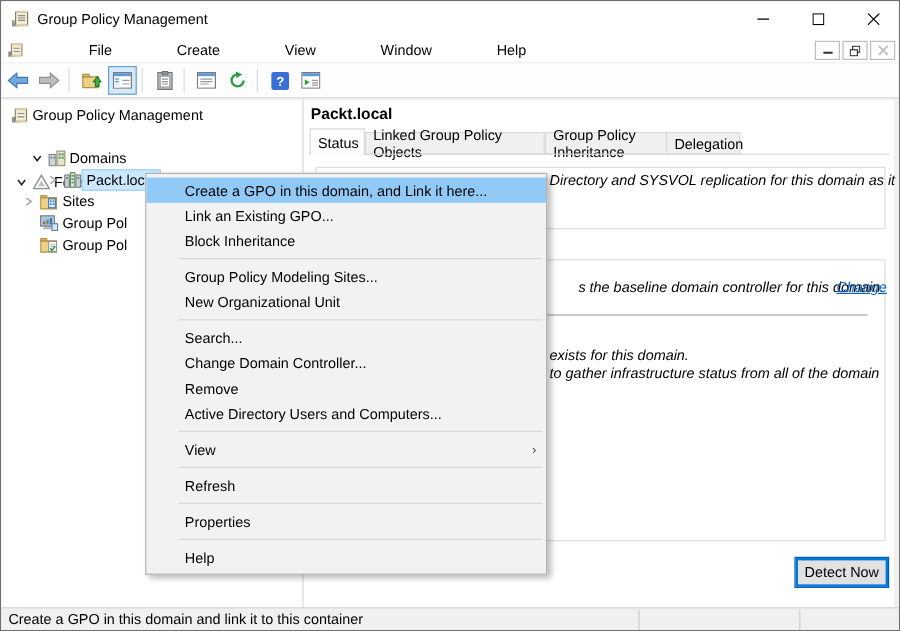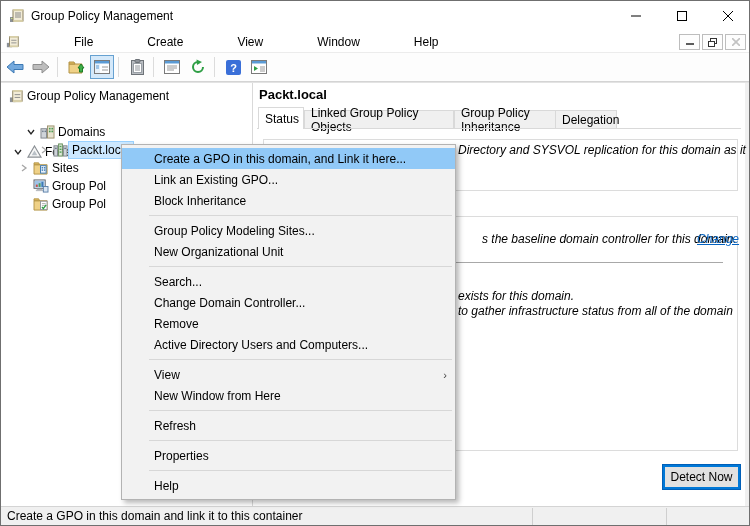--- a/index.html
+++ b/index.html
@@ -394,9 +394,6 @@
       <span class="grow"></span>
       <span class="submenu-arrow">›</span>
     </div>
-    <div class="ctx-item">
-      <span>New Window from Here</span>
-    </div>
     <div class="ctx-sep"></div>
     <div class="ctx-item">
       <span>Refresh</span>

